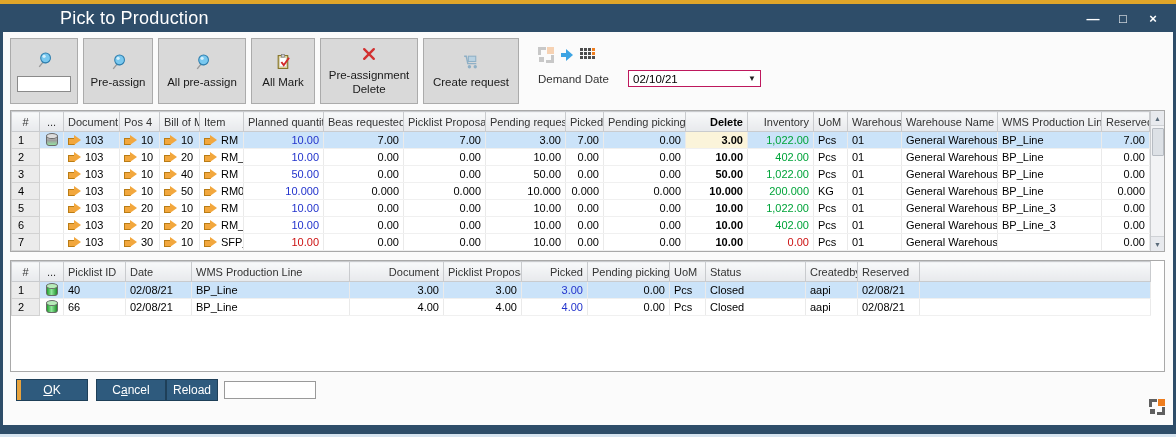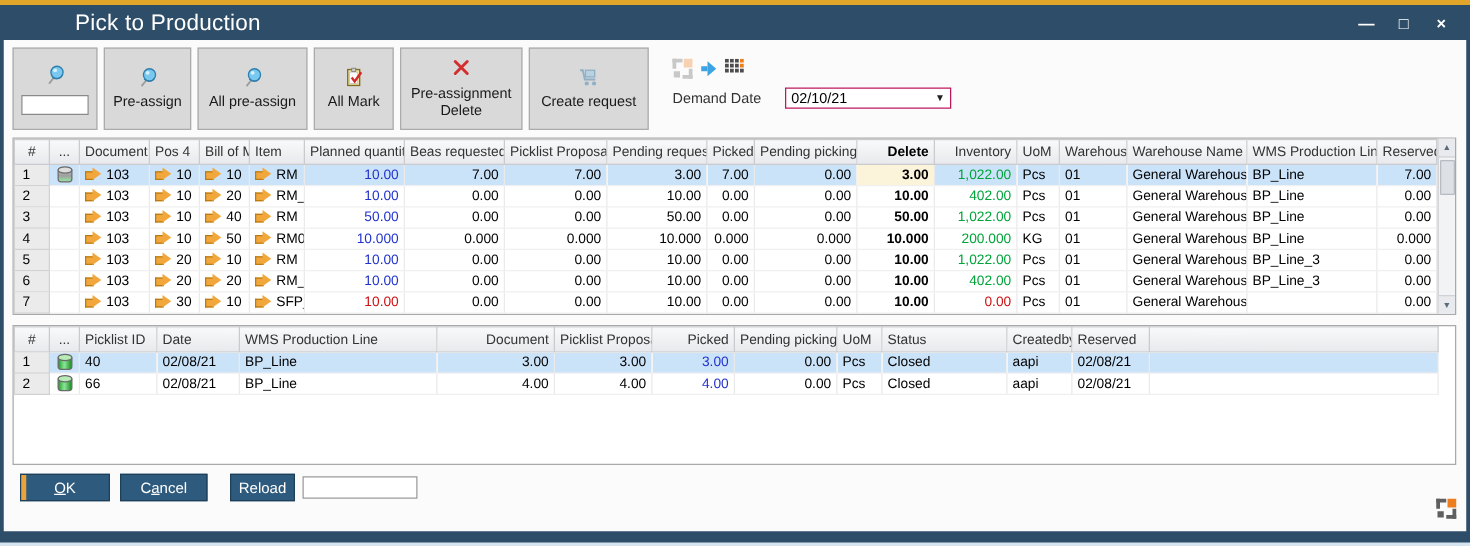--- a/index.html
+++ b/index.html
@@ -85,7 +85,7 @@
   .okbtn { width:72px; margin-left:6px; }
   .okbtn .obar { position:absolute; left:0; top:0; bottom:0; width:4px; background:#e8a33d; }
   .cancelbtn { width:70px; margin-left:8px; }
-  .reloadbtn { width:52px; margin-left:18px; }
+  .reloadbtn { width:52px; margin-left:0; }
   .footer-input { width:92px; height:18px; border:1px solid #9a9a9a; margin-left:6px; font-size:11.5px; padding:0 3px; }
   .btn u { text-decoration:underline; }
 </style>

